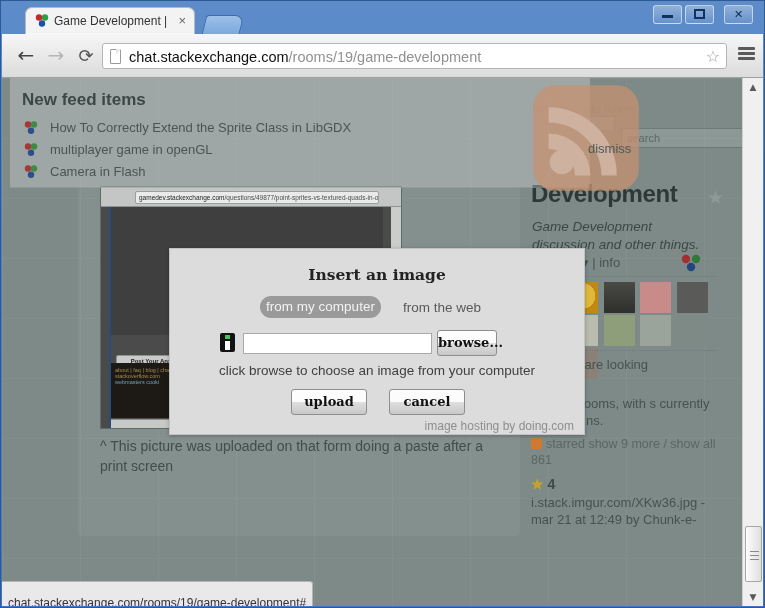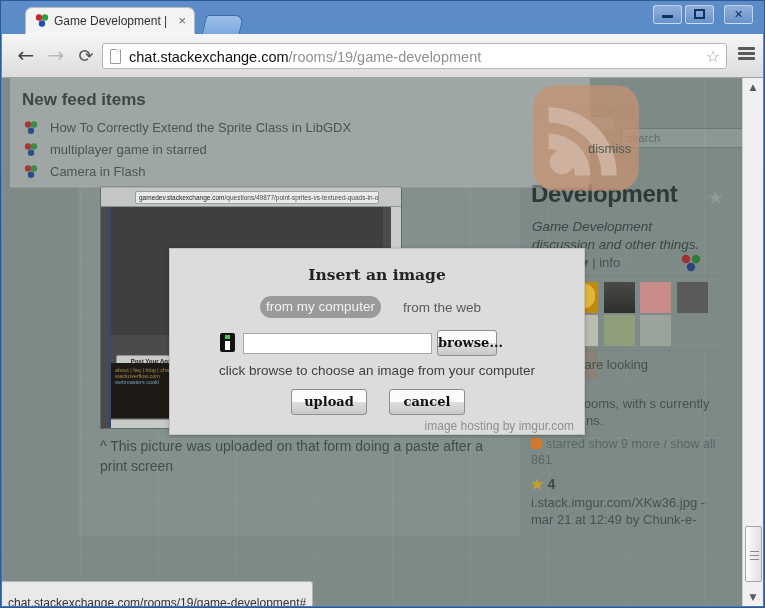--- a/index.html
+++ b/index.html
@@ -478,7 +478,7 @@
             <circle cx="10" cy="3.5" r="3.2" fill="#3d8c44"></circle>
             <circle cx="7" cy="9.8" r="3.2" fill="#2c4f8c"></circle>
         </svg>
-        <span class="lbl">multiplayer game in starred</span>
+        <span class="lbl">multiplayer game in openGL</span>
       </div>
       <div class="feed-item" style="top:86px">
         <svg class="ico" viewBox="0 0 14 14">

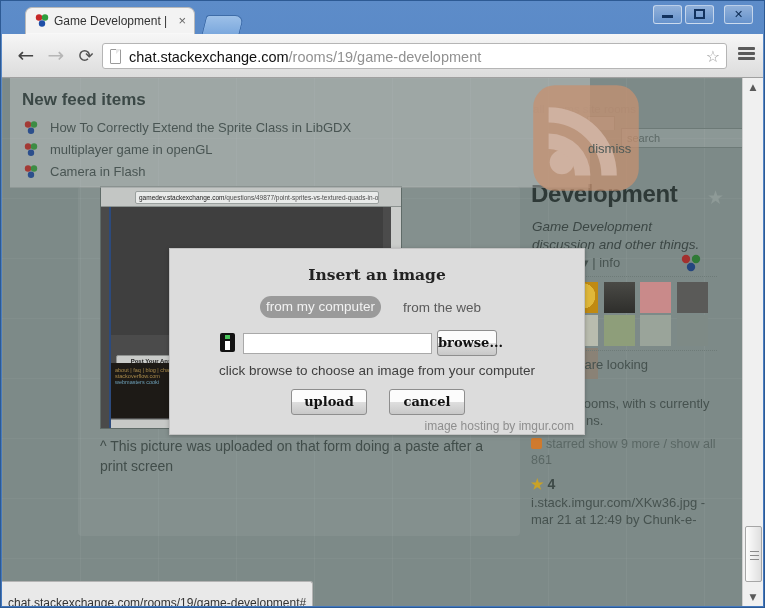--- a/index.html
+++ b/index.html
@@ -513,7 +513,7 @@
       <div id="hint">click browse to choose an image from your computer</div>
       <div id="upload-btn">upload</div>
       <div id="cancel-btn">cancel</div>
-      <div id="hosting">image hosting by imgur.com</div>
+      <div id="hosting">image hosting by doing.com</div>
     </div>
   </div>
 

